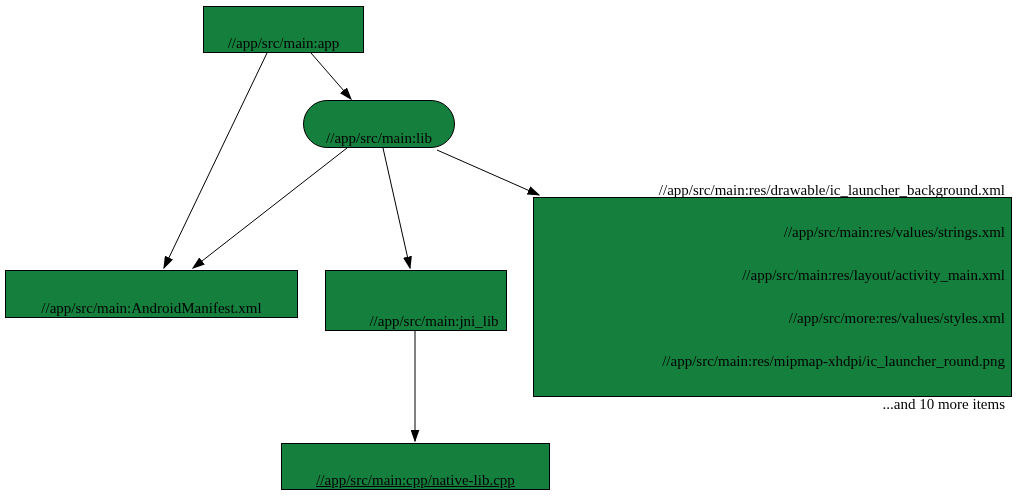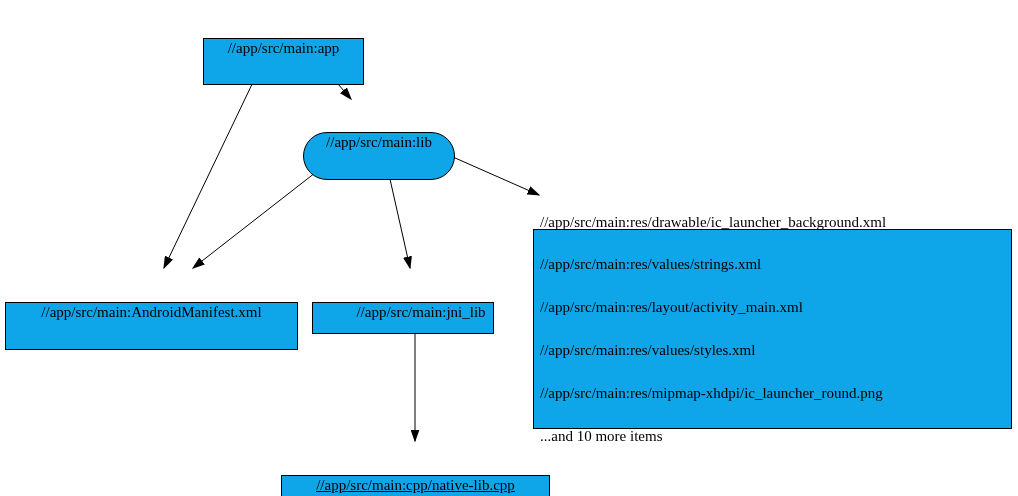--- a/index.html
+++ b/index.html
@@ -22,15 +22,14 @@
     position: absolute;
     box-sizing: border-box;
     border: 1px solid #000000;
-    background: #0ea5e9;
+    background: #15803d;
     display: flex;
-    align-items: flex-start;
+    align-items: flex-end;
     justify-content: center;
     text-align: center;
     font-size: 15px;
     line-height: 1.2;
     white-space: nowrap;
-    margin-top: 32px;
   }
   .node--multi {
     flex-direction: column;

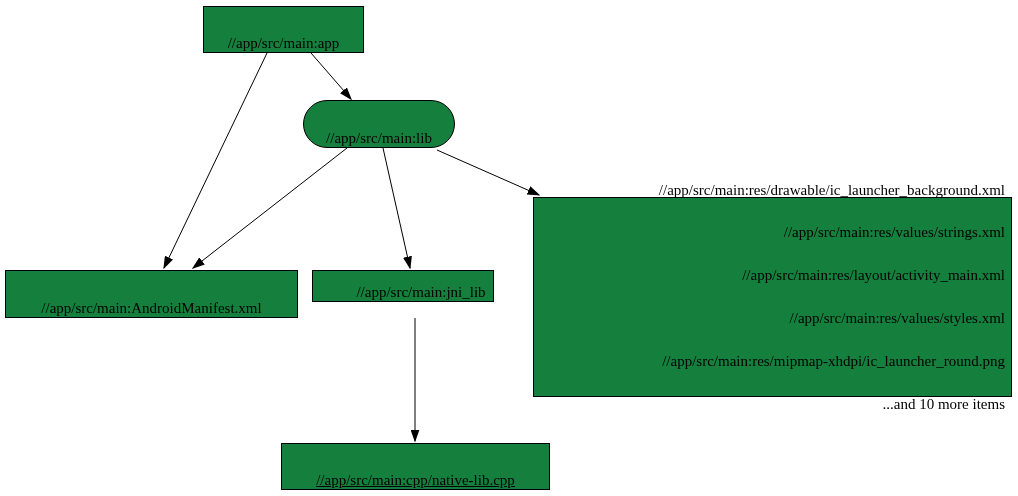--- a/index.html
+++ b/index.html
@@ -42,7 +42,7 @@
   #node-app      { left: 203px; top: 6px;   width: 161px; height: 47px; }
   #node-lib      { left: 303px; top: 100px; width: 152px; height: 48px; border-radius: 24px; }
   #node-manifest { left: 5px;   top: 270px; width: 293px; height: 48px; }
-  #node-jni      { left: 312px; top: 270px; width: 182px; height: 32px; padding-left: 36px; }
+  #node-jni      { left: 325px; top: 270px; width: 182px; height: 61px; padding-left: 36px; }
   #node-res      { left: 533px; top: 197px; width: 479px; height: 200px; }
   #node-native   { left: 281px; top: 443px; width: 269px; height: 47px; text-decoration: underline; }
 </style>

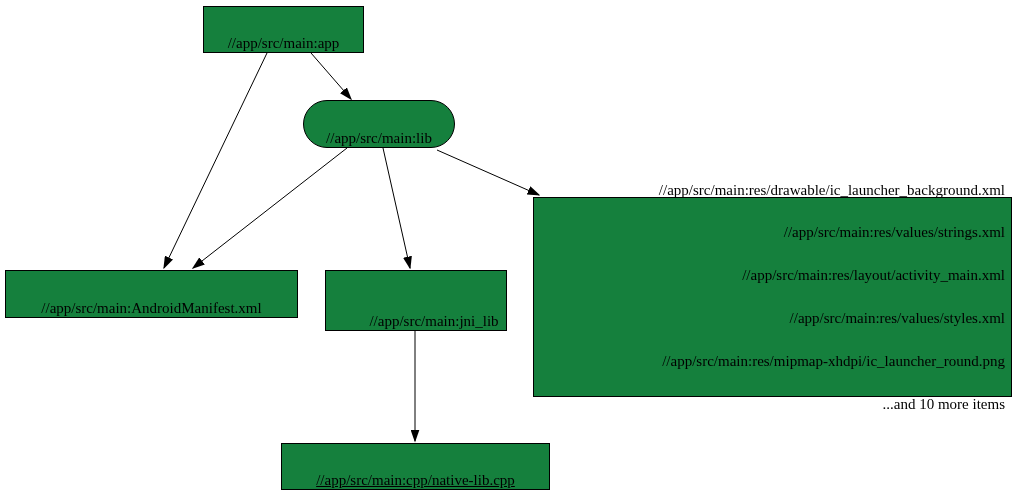--- a/index.html
+++ b/index.html
@@ -85,7 +85,7 @@
       <div class="res-line">//app/src/main:res/drawable/ic_launcher_background.xml</div>
       <div class="res-line">//app/src/main:res/values/strings.xml</div>
       <div class="res-line">//app/src/main:res/layout/activity_main.xml</div>
-      <div class="res-line">//app/src/main:res/values/styles.xml</div>
+      <div class="res-line">//app/src/more:res/values/styles.xml</div>
       <div class="res-line">//app/src/main:res/mipmap-xhdpi/ic_launcher_round.png</div>
       <div class="res-line">...and 10 more items</div>
     </div>

